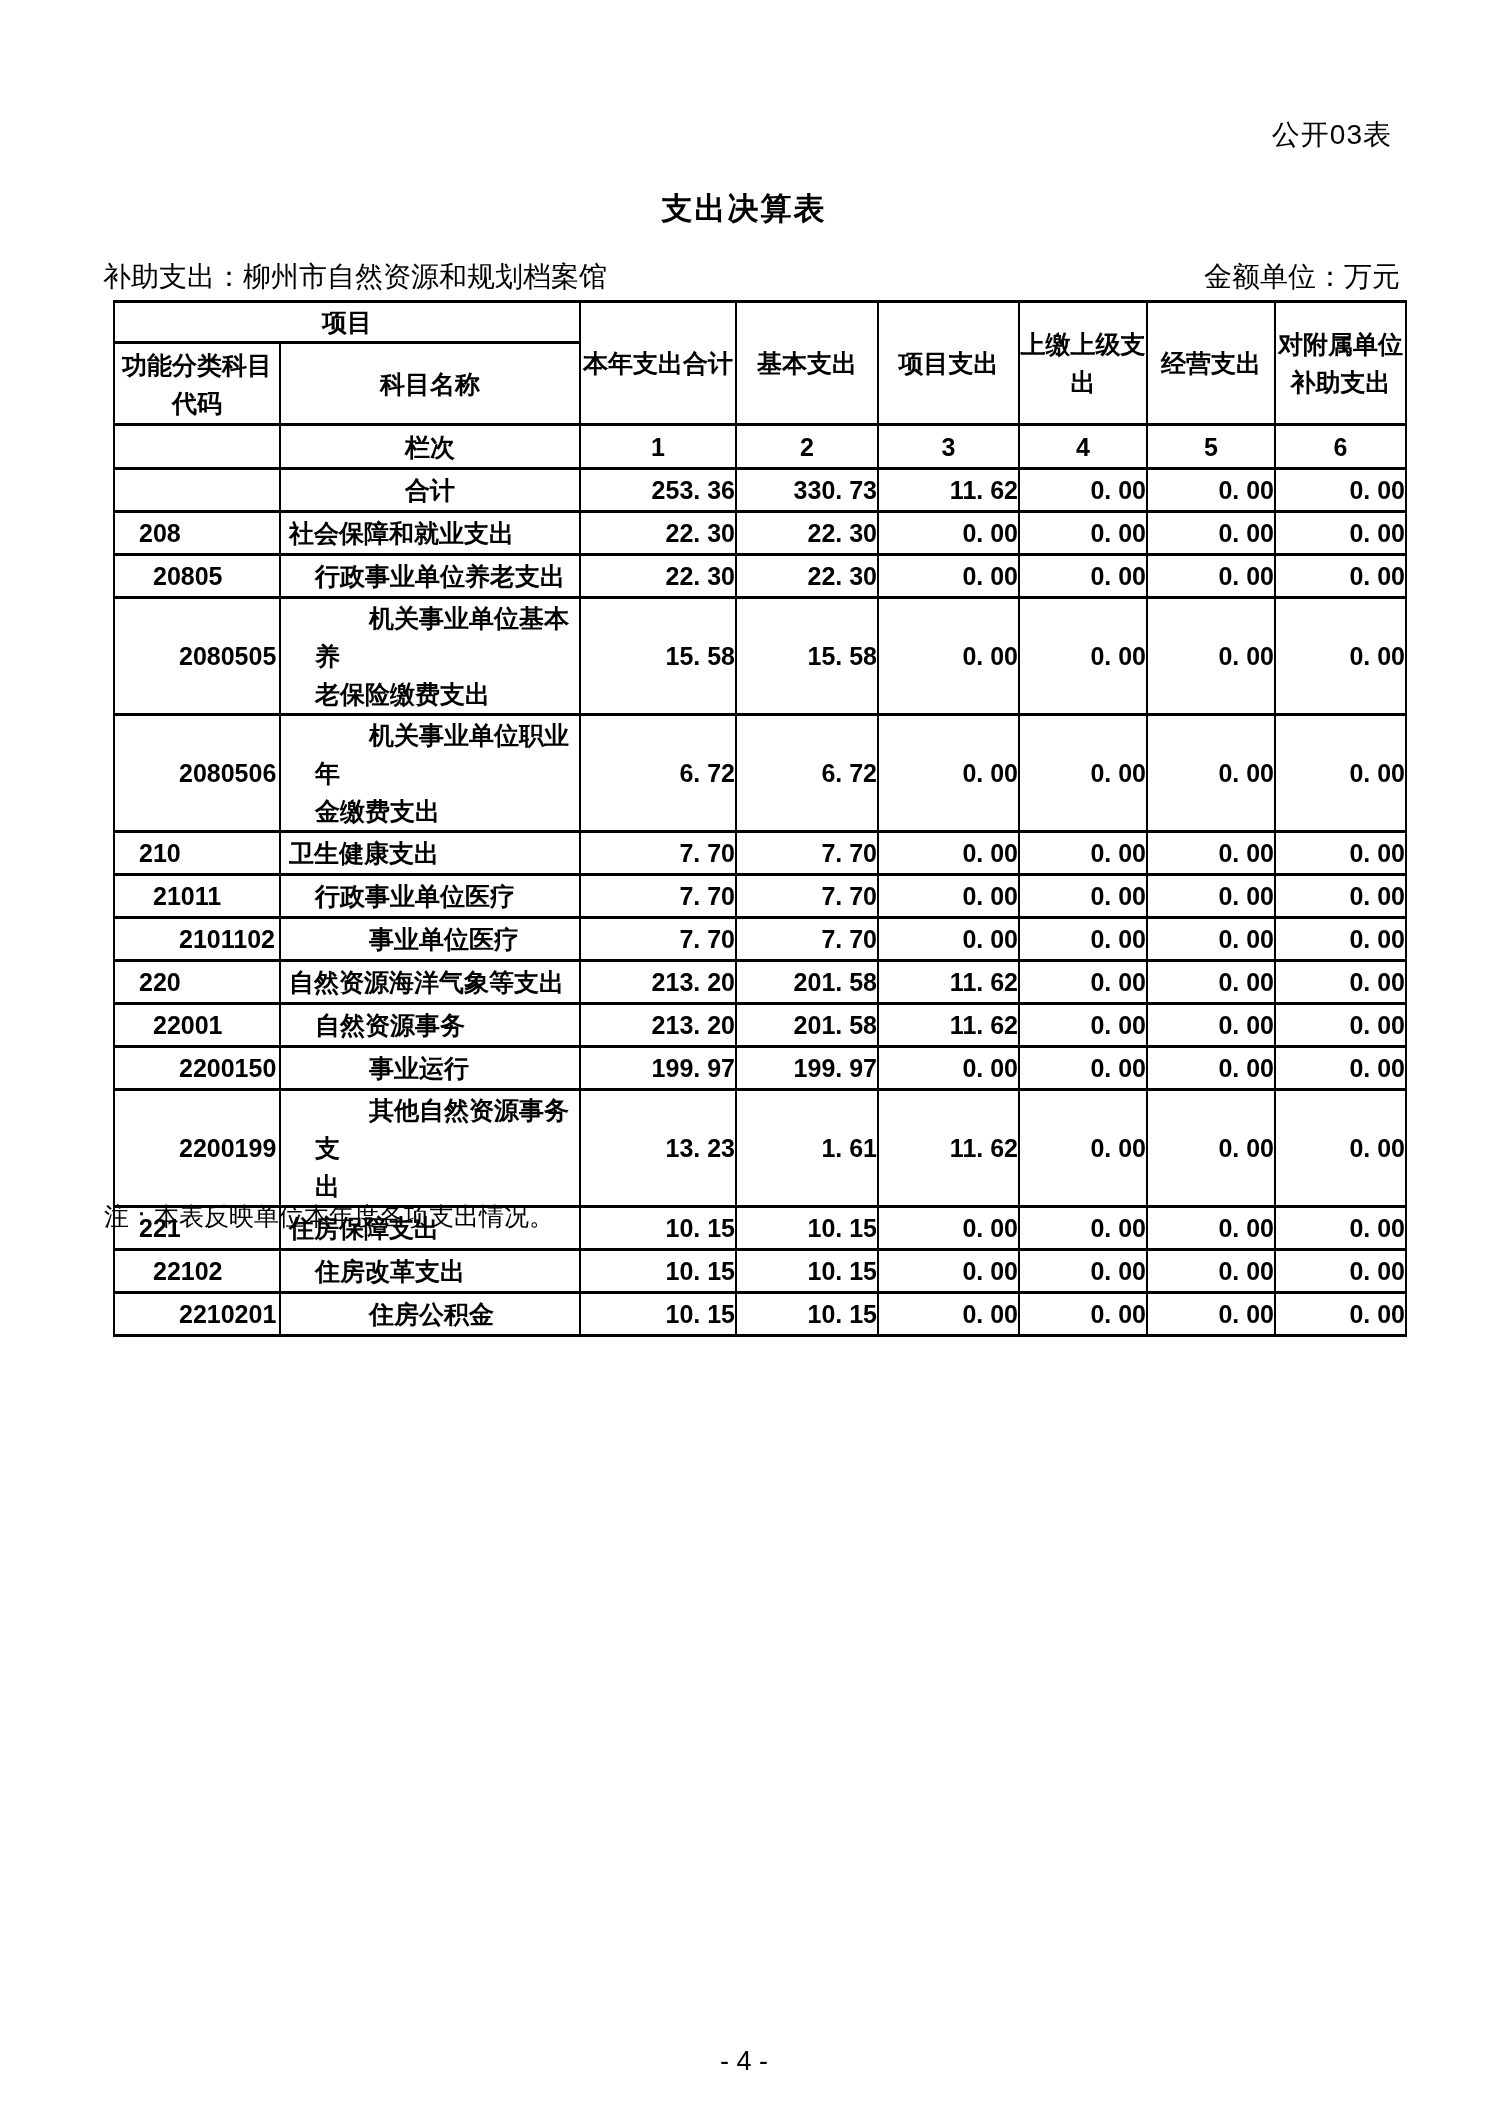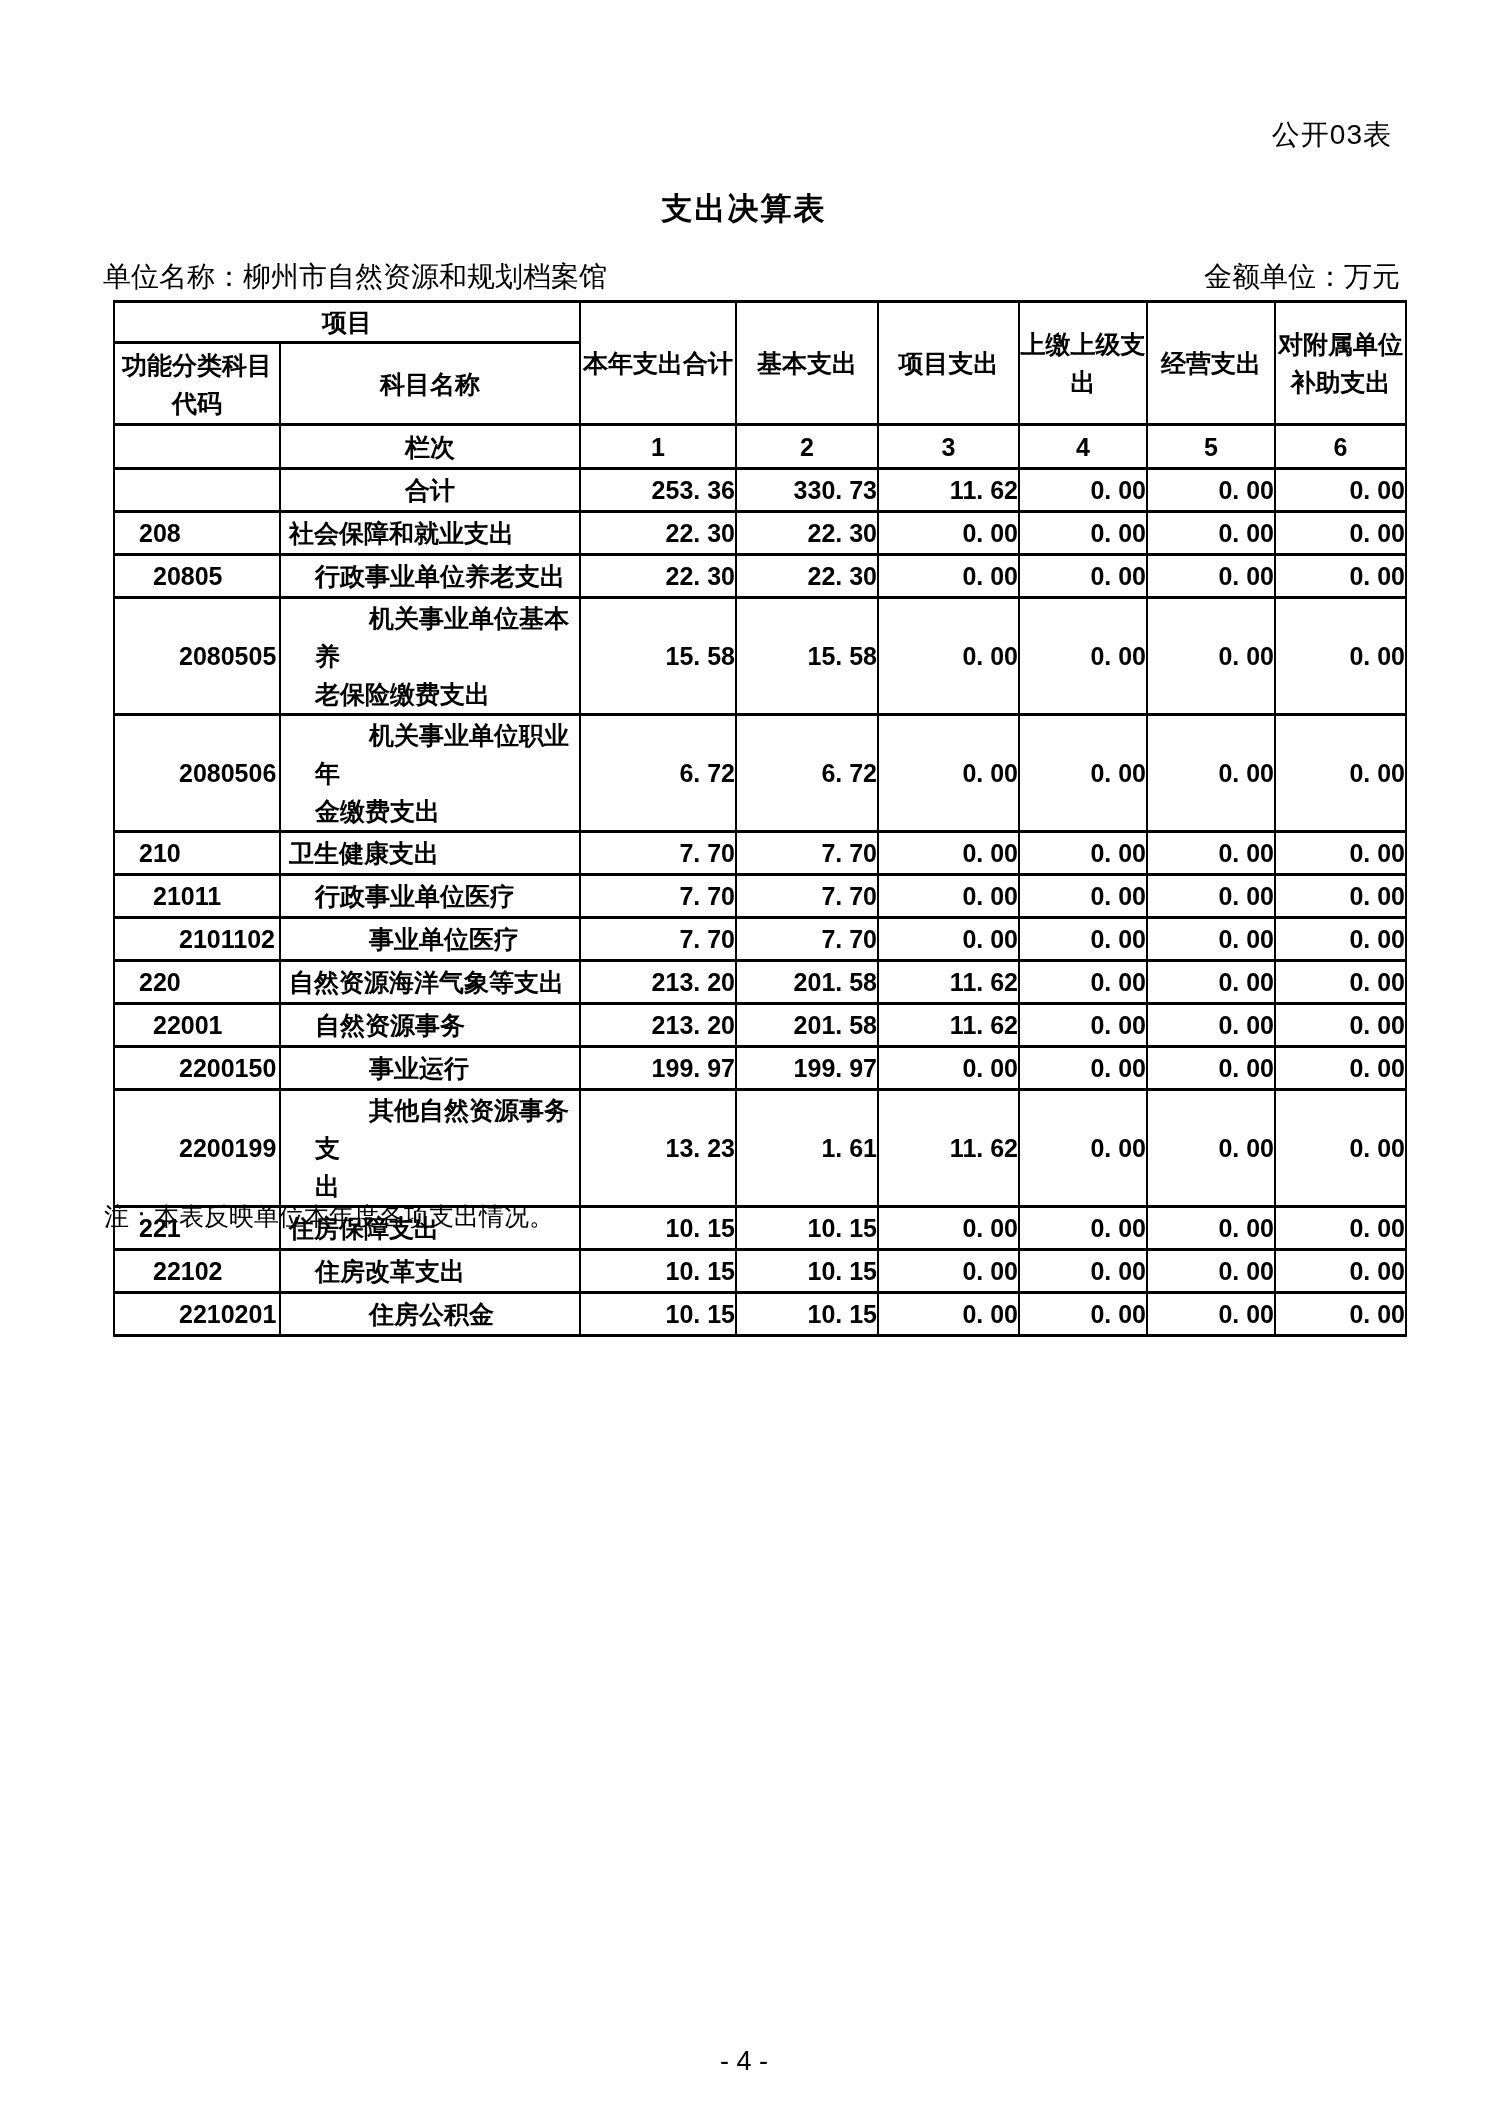--- a/index.html
+++ b/index.html
@@ -100,7 +100,7 @@
   <div class="doc-title">支出决算表</div>
 
   <div class="meta-row">
-    <span>单位名称：柳州市自然资源和规划档案馆</span>
+    <span>补助支出：柳州市自然资源和规划档案馆</span>
     <span>金额单位：万元</span>
   </div>
 

